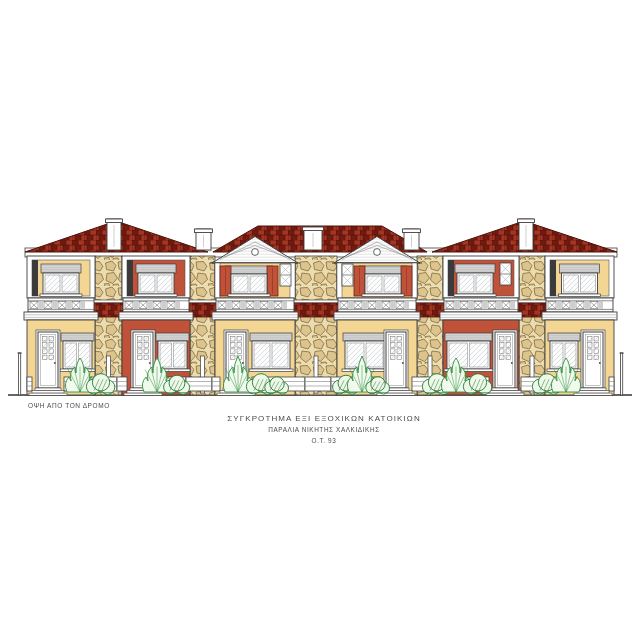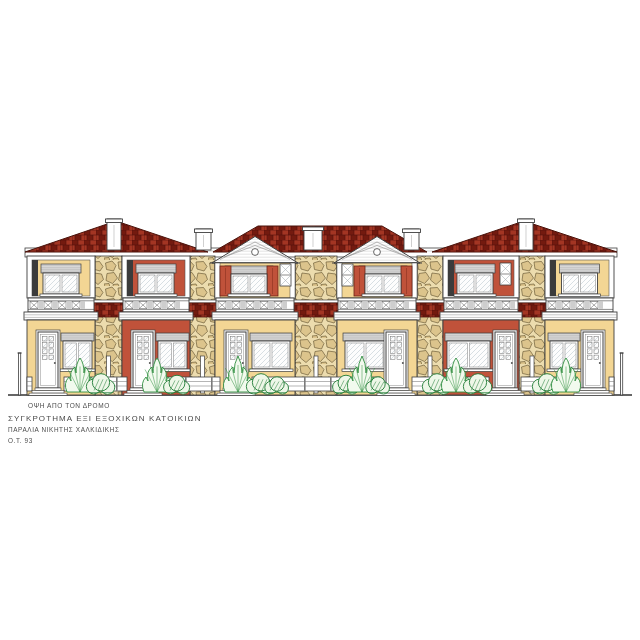--- a/index.html
+++ b/index.html
@@ -8,7 +8,7 @@
   .drawing-svg{position:absolute;left:0;top:0;}
   .label{position:absolute;color:#4a4a4a;white-space:nowrap;}
   .view-label{left:28px;top:402px;font-size:6.5px;letter-spacing:.6px;}
-  .label-center{left:8px;width:616px;text-align:left;}
+  .label-center{left:16px;width:616px;text-align:center;}
   .title{top:414px;font-size:8px;letter-spacing:1.1px;}
   .subtitle{top:426px;font-size:6.4px;letter-spacing:.6px;}
   .block-label{top:437px;font-size:6.4px;letter-spacing:.6px;}

